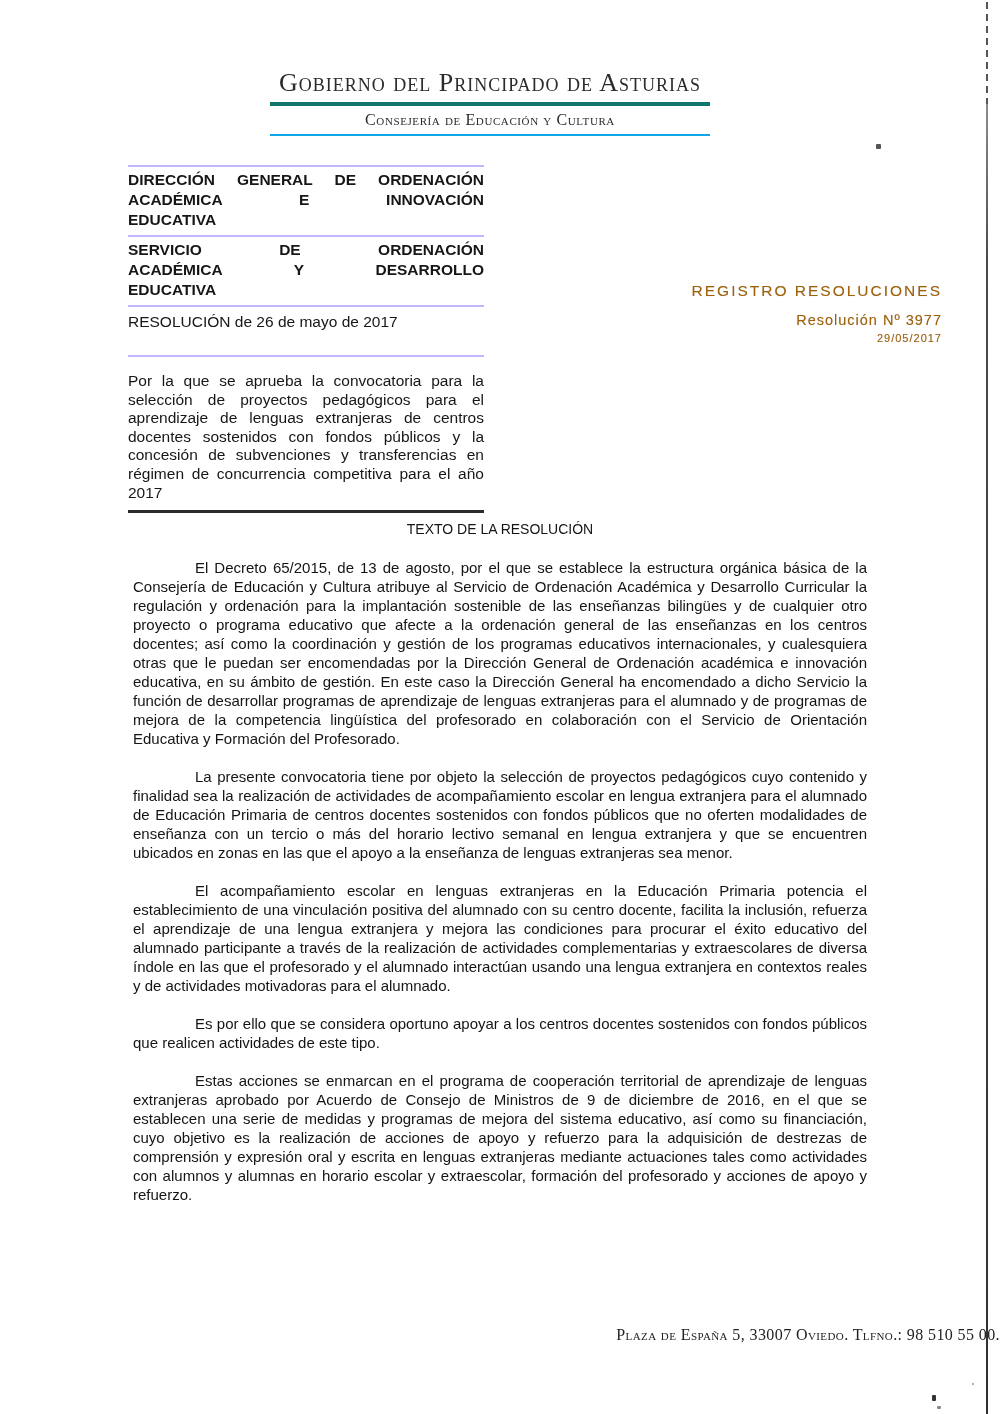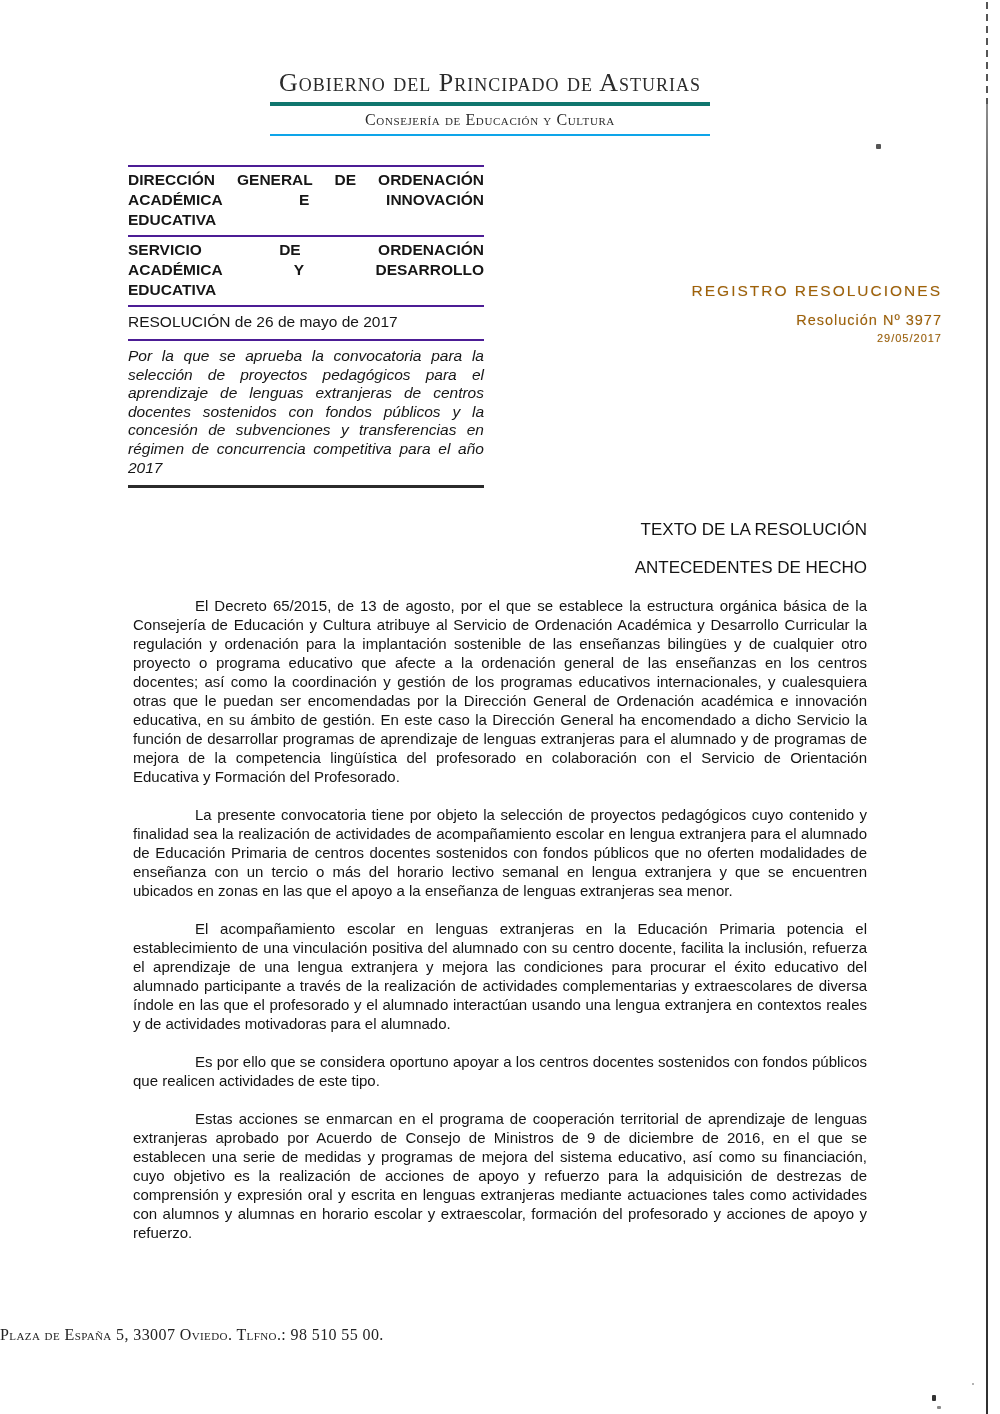--- a/index.html
+++ b/index.html
@@ -36,7 +36,7 @@
     position:absolute; left:128px; top:165px; width:356px;
     color:#161616;
   }
-  .sec { border-top:2px solid #4c1d95; padding:3px 0 5px; }
+  .sec { border-top:2px solid #c4b5fd; padding:3px 0 5px; }
   .sec-bold { font-weight:bold; font-size:15.5px; line-height:20px; }
   .jl  { text-align:justify; text-align-last:justify; }
   .jl-last { text-align:right; text-align-last:left; }

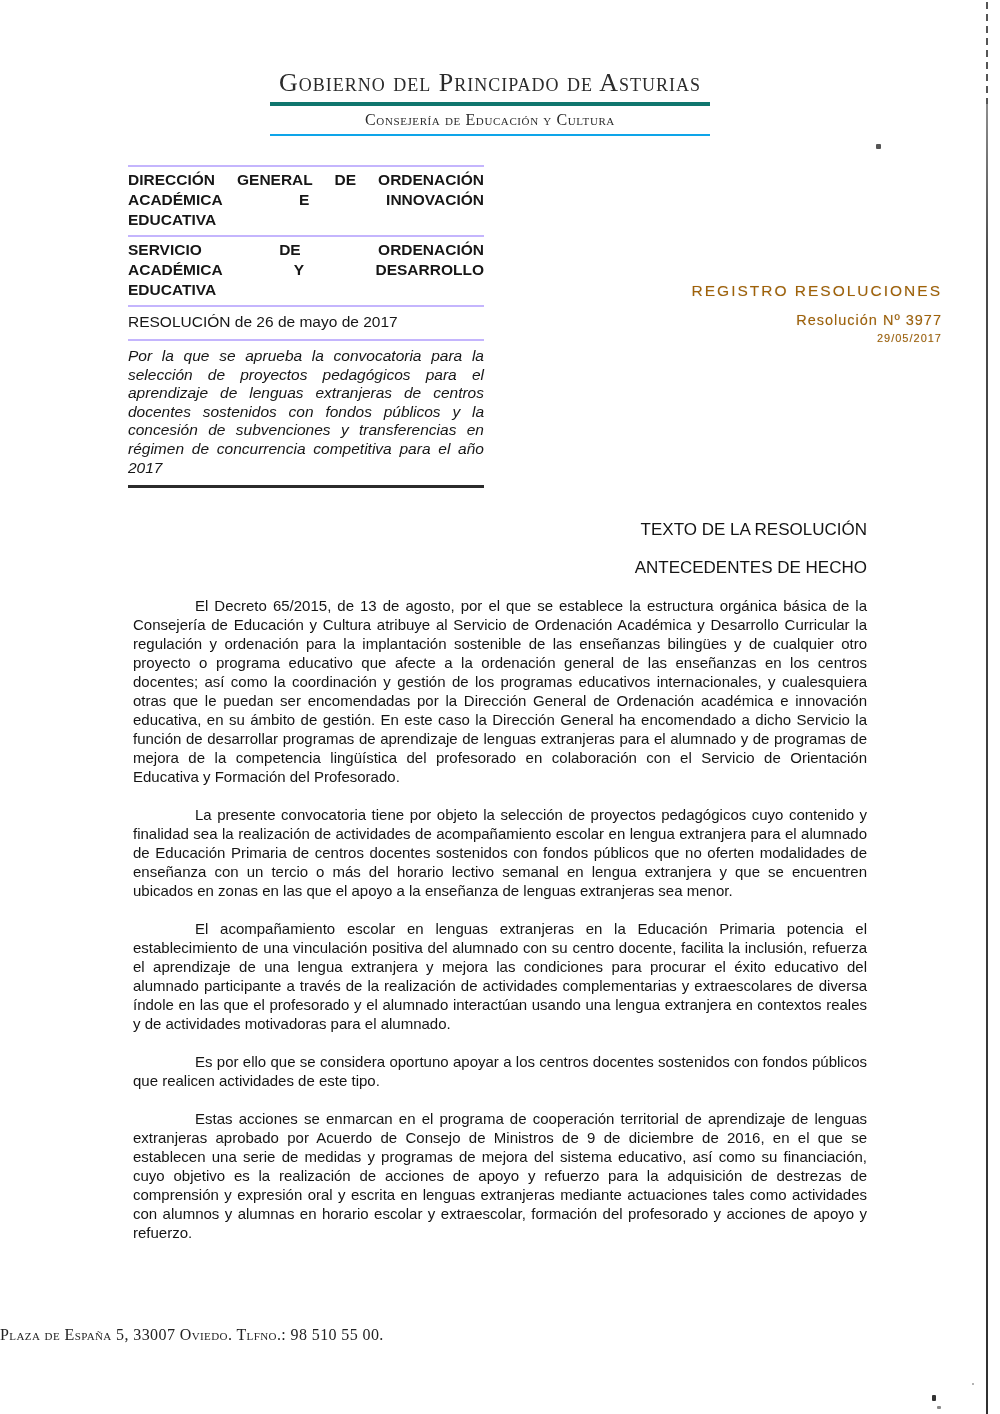--- a/index.html
+++ b/index.html
@@ -40,7 +40,7 @@
   .sec-bold { font-weight:bold; font-size:15.5px; line-height:20px; }
   .jl  { text-align:justify; text-align-last:justify; }
   .jl-last { text-align:right; text-align-last:left; }
-  .sec-resolution { font-size:15.5px; line-height:20px; padding:5px 0 7px; }
+  .sec-resolution { font-size:15.5px; line-height:20px; padding:5px 0 23px; }
   .sec-summary {
     font-size:15.5px; line-height:18.6px;
     text-align:justify;

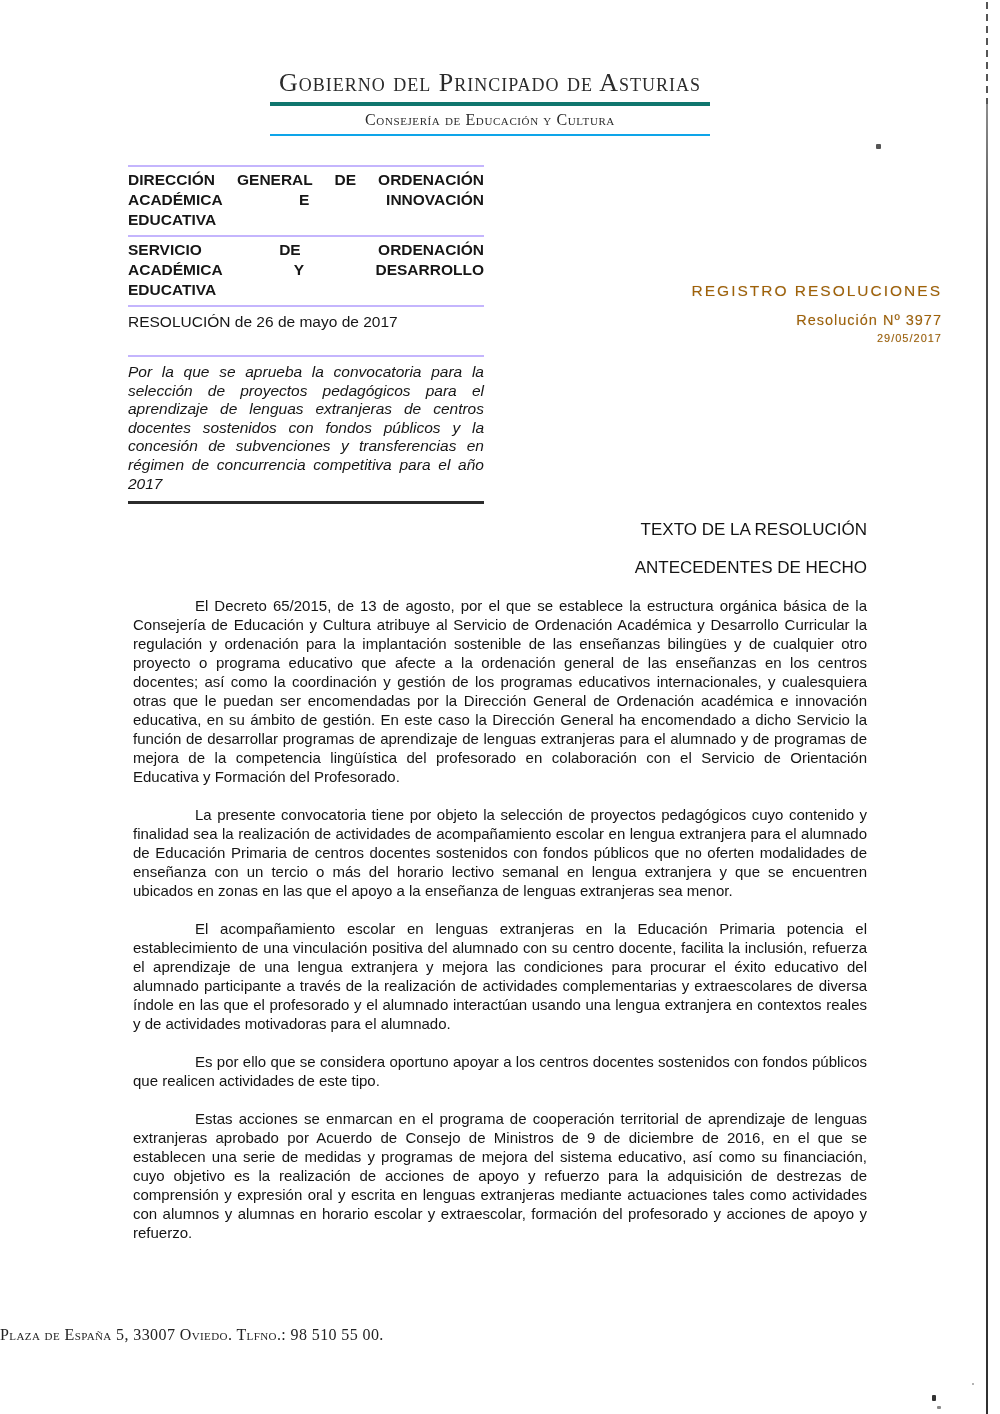--- a/index.html
+++ b/index.html
@@ -44,9 +44,8 @@
   .sec-summary {
     font-size:15.5px; line-height:18.6px;
     text-align:justify;
-    padding:6px 0 8px;
+    padding:15px 0 8px;
     border-bottom:3px solid #2b2b2b;
-    font-style:italic;
   }
 
   

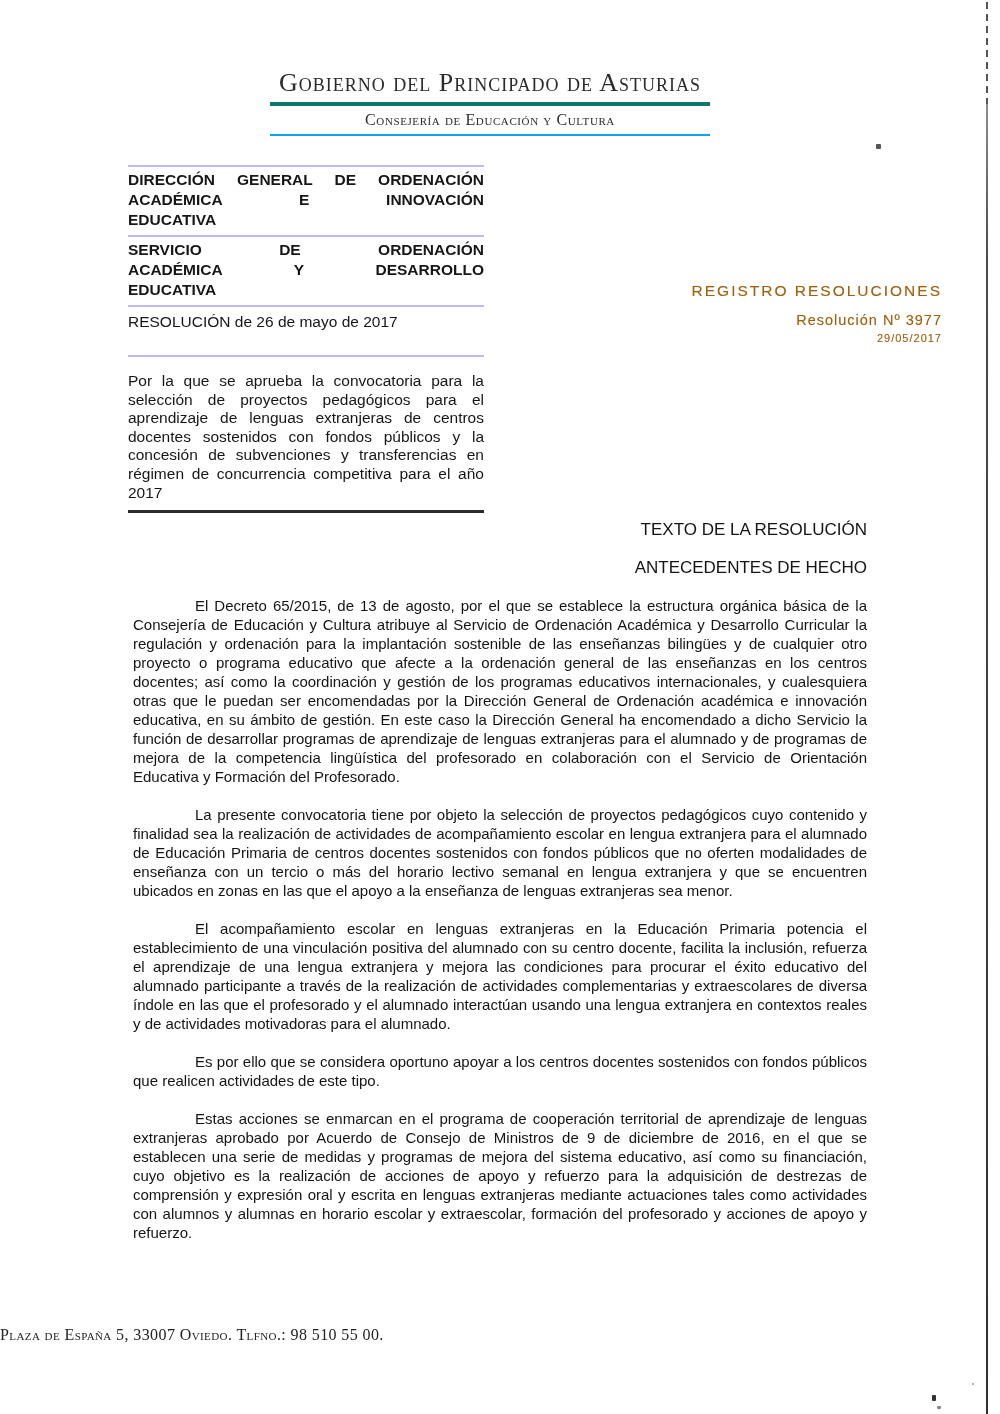--- a/index.html
+++ b/index.html
@@ -64,7 +64,7 @@
     position:absolute; left:133px; top:520px; width:734px;
     font-size:15px; line-height:19px; color:#141414;
   }
-  .heading { text-align:right; margin:0 0 19px; font-size:17px; font-weight:normal; }
+  .heading { text-align:center; margin:0 0 19px; font-size:14px; font-weight:normal; }
   .par { text-align:justify; text-indent:62px; margin:0 0 19px; }
 
   

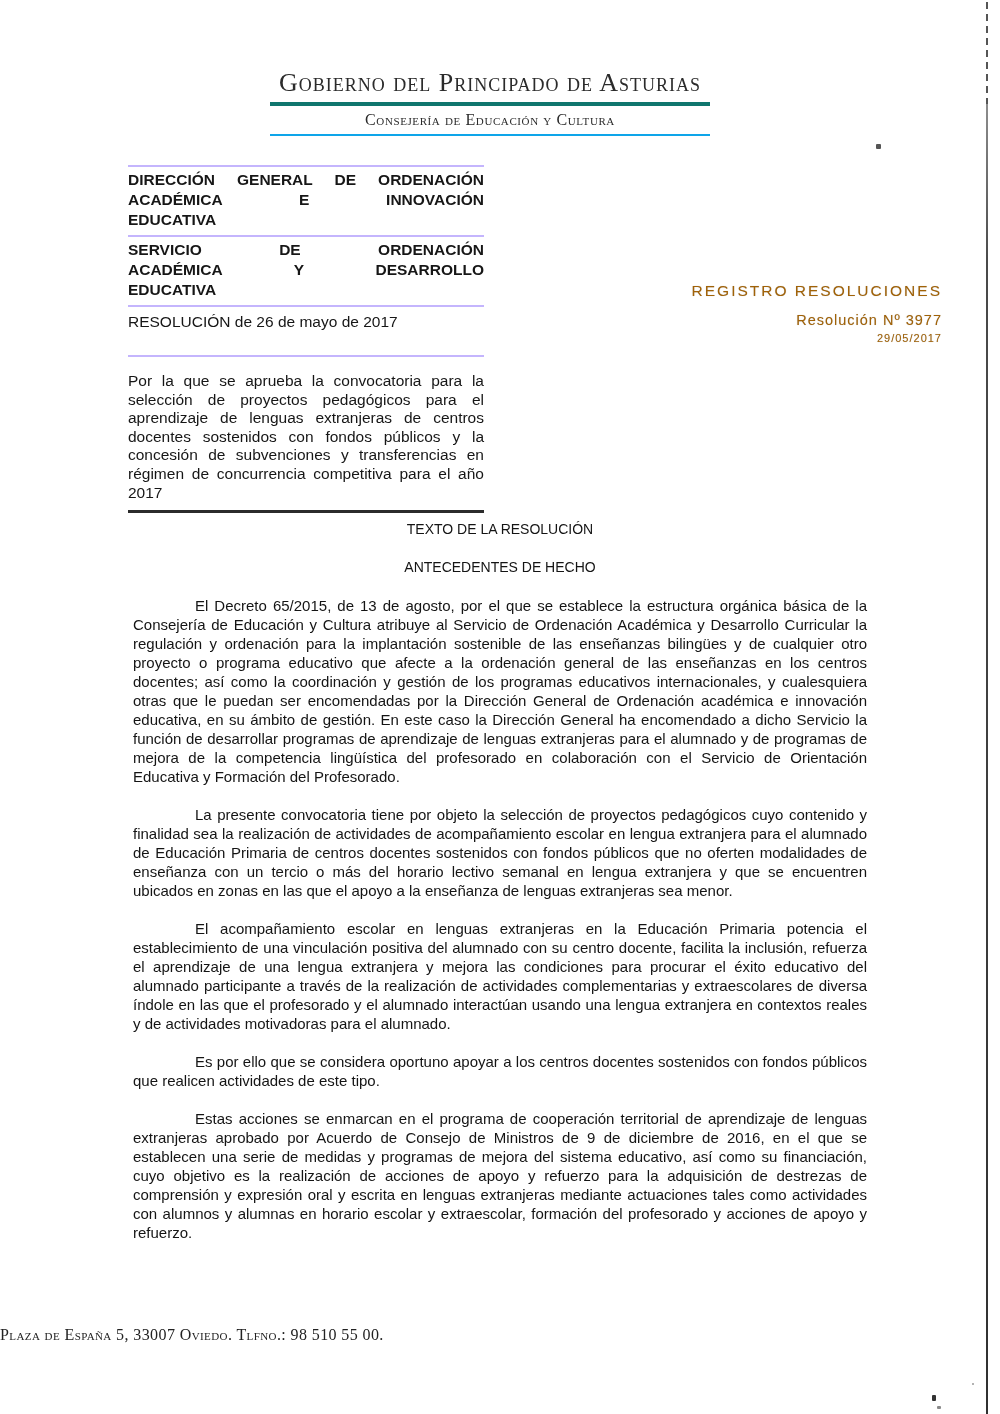--- a/index.html
+++ b/index.html
@@ -125,7 +125,6 @@
 
   <div class="bodytext">
     <h2 class="heading">TEXTO DE LA RESOLUCIÓN</h2>
-    <h2 class="heading">ANTECEDENTES DE HECHO</h2>
     <p class="par">El Decreto 65/2015, de 13 de agosto, por el que se establece la estructura orgánica básica de la Consejería de Educación y Cultura atribuye al Servicio de Ordenación Académica y Desarrollo Curricular la regulación y ordenación para la implantación sostenible de las enseñanzas bilingües y de cualquier otro proyecto o programa educativo que afecte a la ordenación general de las enseñanzas en los centros docentes; así como la coordinación y gestión de los programas educativos internacionales, y cualesquiera otras que le puedan ser encomendadas por la Dirección General de Ordenación académica e innovación educativa, en su ámbito de gestión. En este caso la Dirección General ha encomendado a dicho Servicio la función de desarrollar programas de aprendizaje de lenguas extranjeras para el alumnado y de programas de mejora de la competencia lingüística del profesorado en colaboración con el Servicio de Orientación Educativa y Formación del Profesorado.</p>
     <p class="par">La presente convocatoria tiene por objeto la selección de proyectos pedagógicos cuyo contenido y finalidad sea la realización de actividades de acompañamiento escolar en lengua extranjera para el alumnado de Educación Primaria de centros docentes sostenidos con fondos públicos que no oferten modalidades de enseñanza con un tercio o más del horario lectivo semanal en lengua extranjera y que se encuentren ubicados en zonas en las que el apoyo a la enseñanza de lenguas extranjeras sea menor.</p>
     <p class="par">El acompañamiento escolar en lenguas extranjeras en la Educación Primaria potencia el establecimiento de una vinculación positiva del alumnado con su centro docente, facilita la inclusión, refuerza el aprendizaje de una lengua extranjera y mejora las condiciones para procurar el éxito educativo del alumnado participante a través de la realización de actividades complementarias y extraescolares de diversa índole en las que el profesorado y el alumnado interactúan usando una lengua extranjera en contextos reales y de actividades motivadoras para el alumnado.</p>

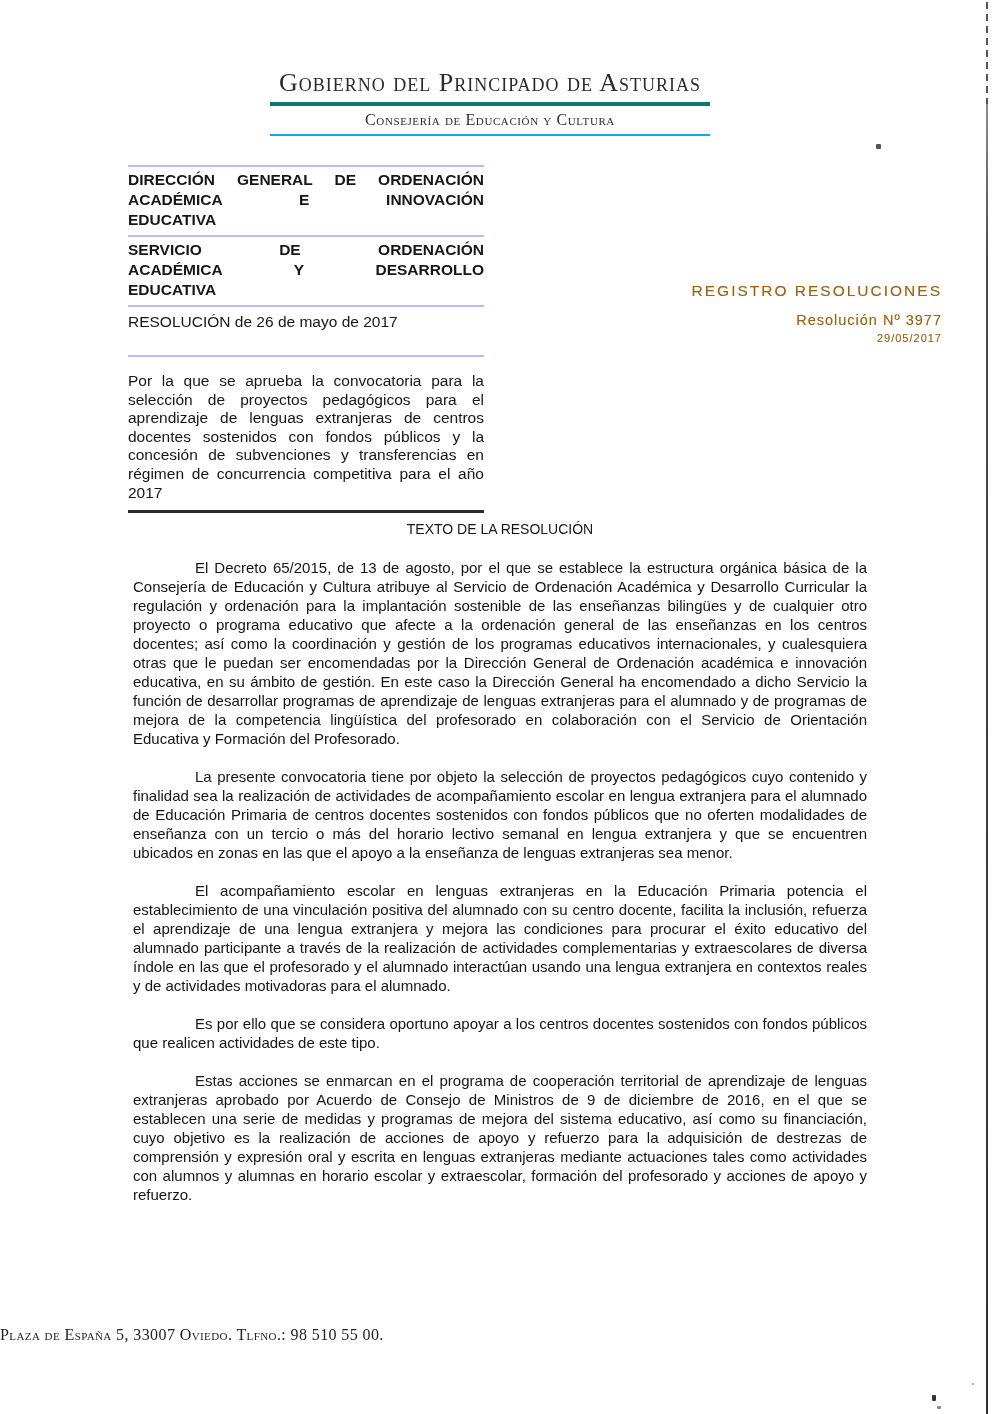--- a/index.html
+++ b/index.html
@@ -70,7 +70,7 @@
   
   .footer {
     position:absolute; left:0; top:1326px; width:1000px;
-    text-align:left;
+    text-align:right;
     font-family:"Liberation Serif", serif;
     font-variant:small-caps;
     font-size:16px; letter-spacing:0.4px;

